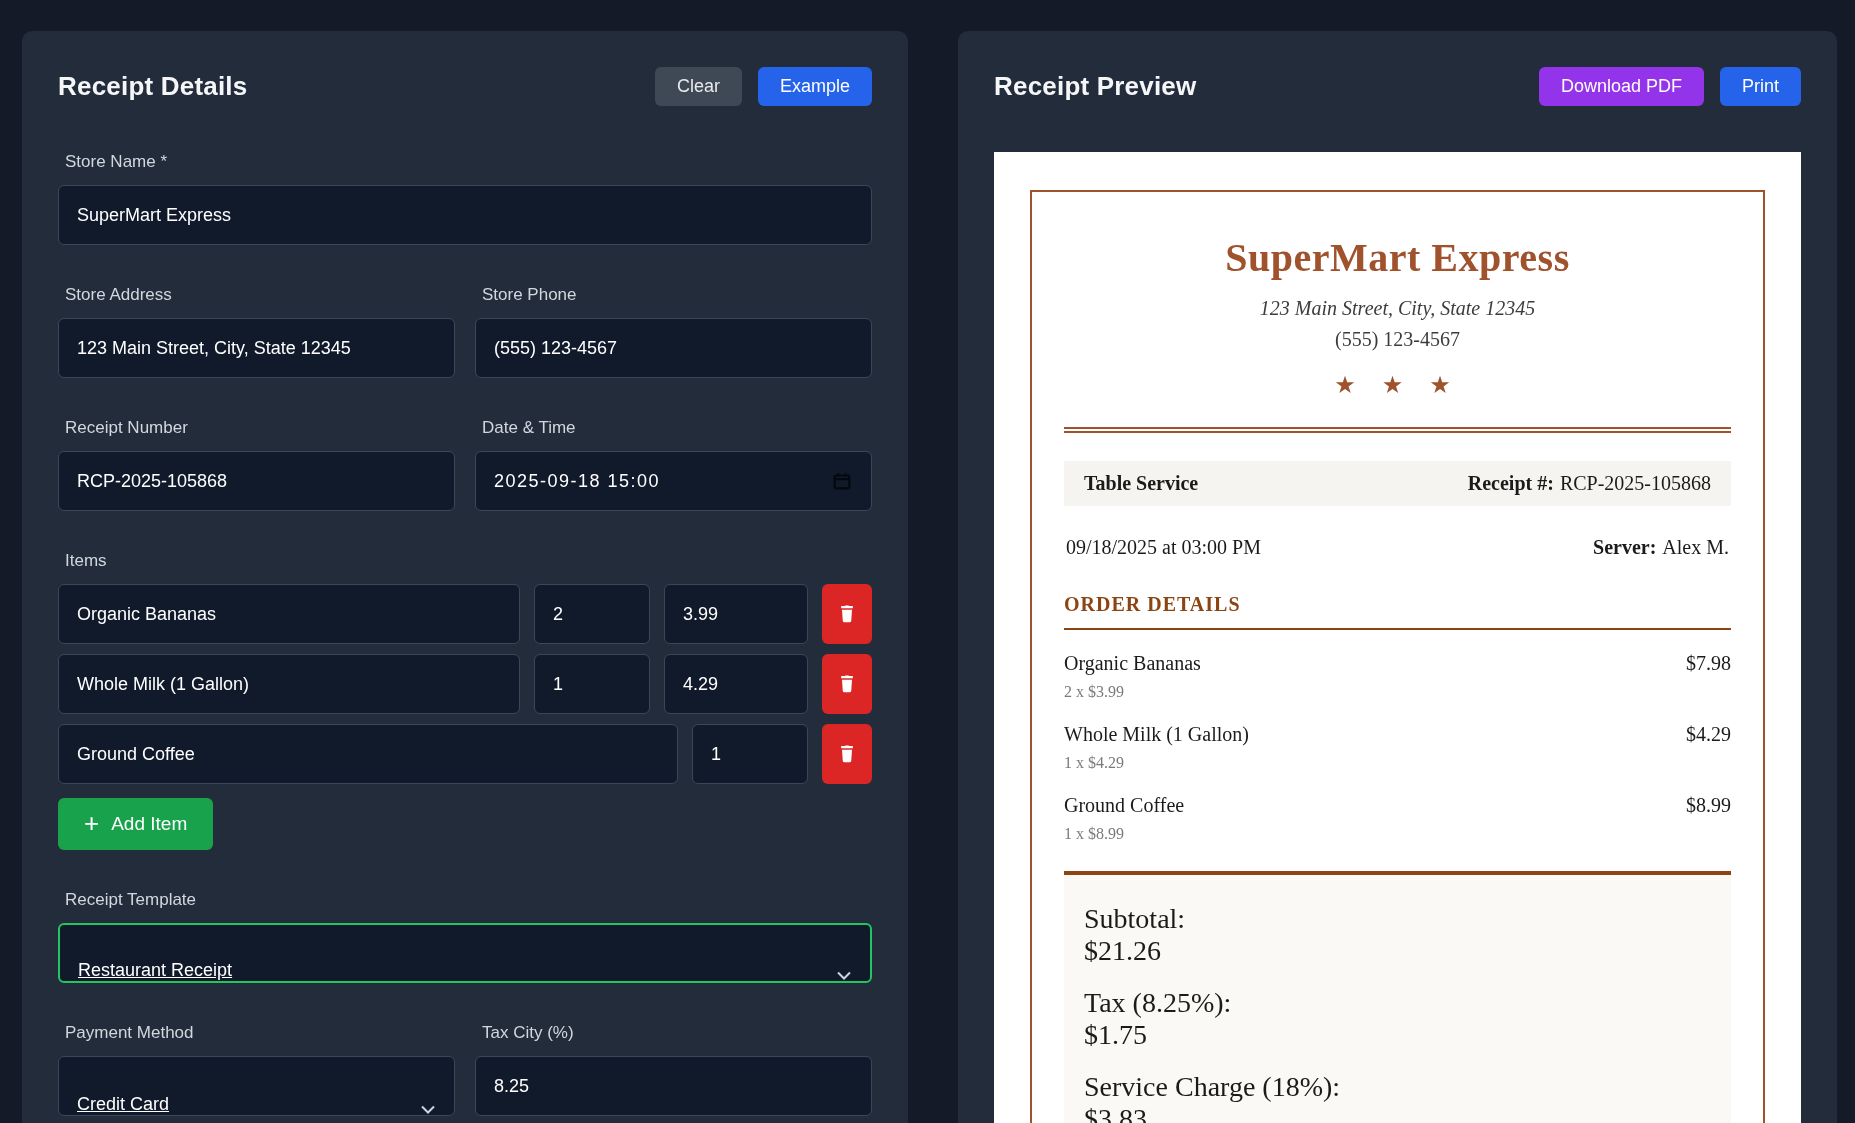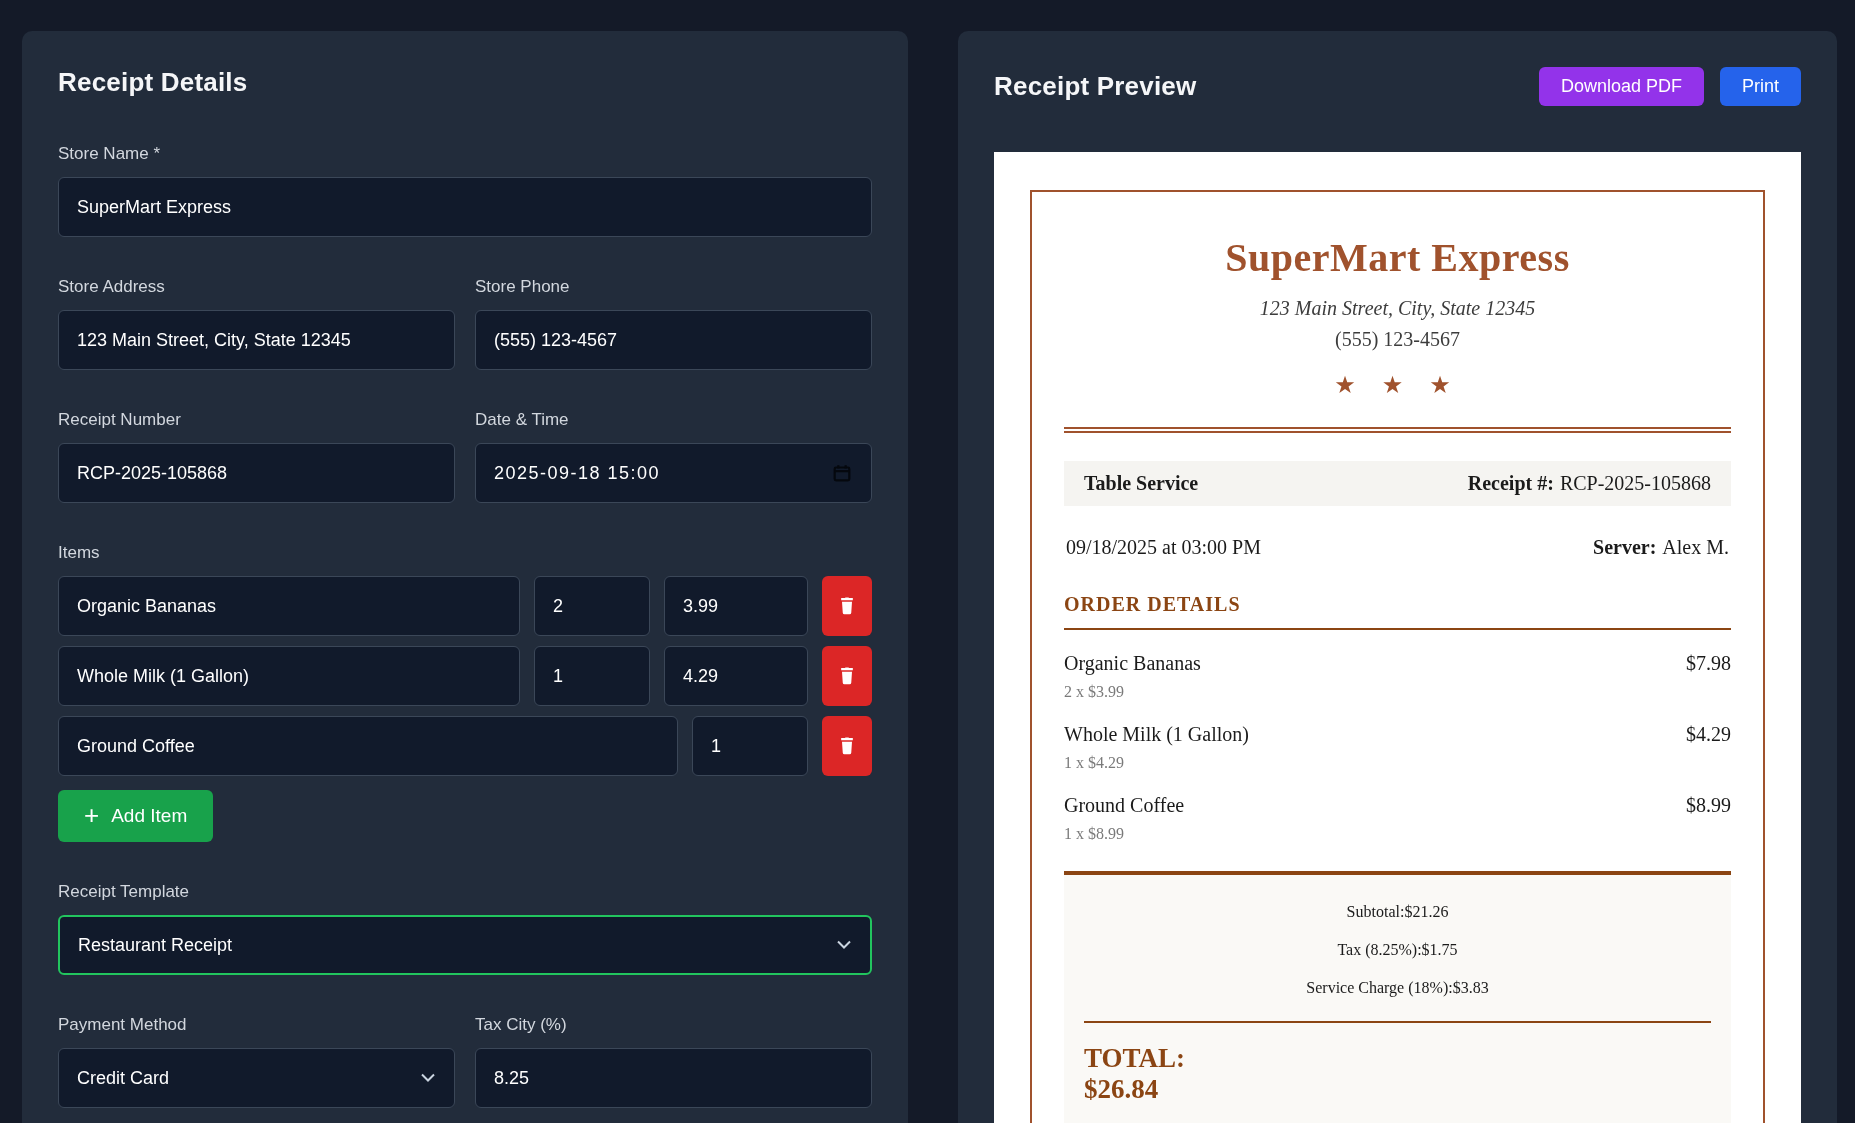--- a/index.html
+++ b/index.html
@@ -108,6 +108,10 @@
   <section class="panel panel-left">
     <div class="panel-head">
       <h1>Receipt Details</h1>
+      <div class="head-actions">
+        <button class="btn btn-gray">Clear</button>
+        <button class="btn btn-blue">Example</button>
+      </div>
     </div>
 
     <div class="group">

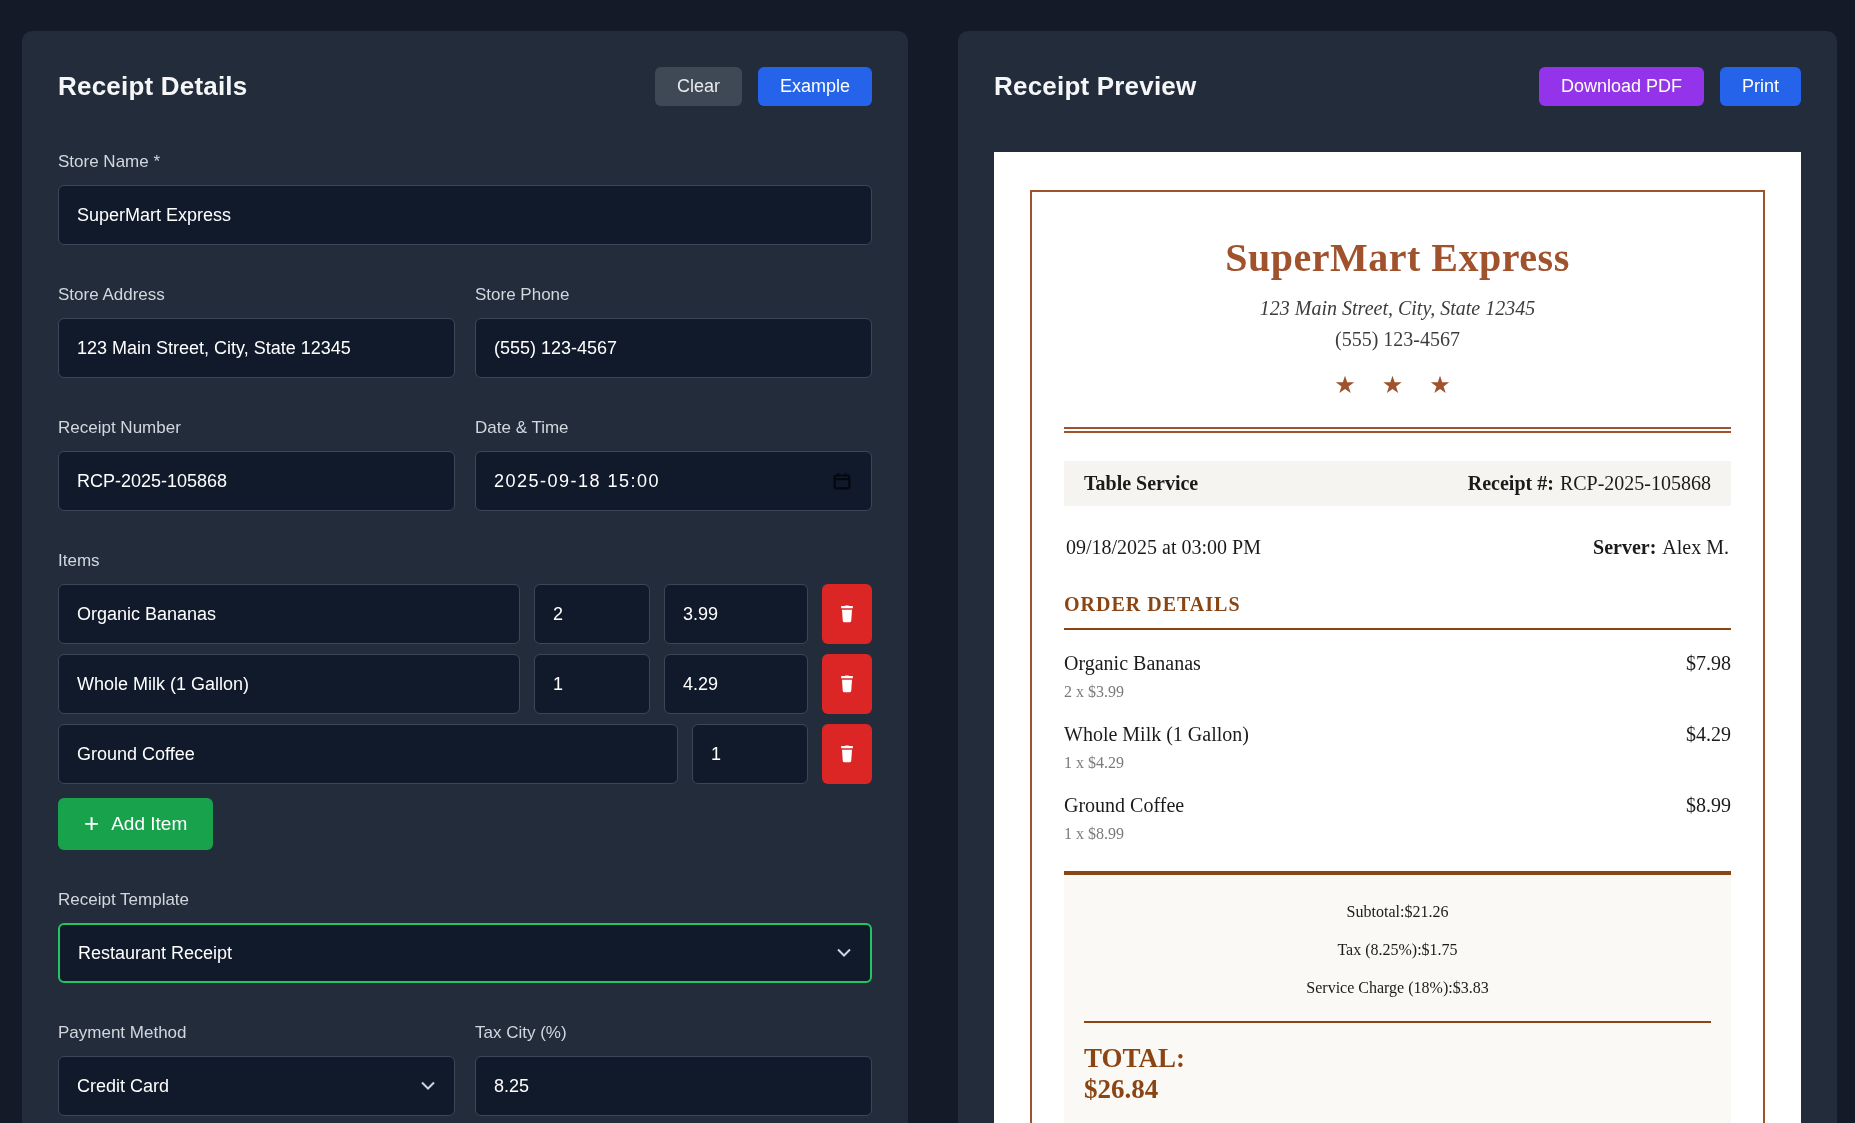--- a/index.html
+++ b/index.html
@@ -33,7 +33,7 @@
   .group { margin-top: 40px; }
   .group:first-of-type { margin-top: 0; }
   .two-col { display: grid; grid-template-columns: 1fr 1fr; gap: 20px; }
-  label { display: block; color: #d2d7de; font-size: 17px; margin-bottom: 13px; }
+  label { display: block; color: #d2d7de; font-size: 17px; margin-bottom: 13px; margin-left: 7px; }
   .input {
     width: 100%; height: 60px; background: #111a2b;
     border: 1px solid #3b4758; border-radius: 6px;

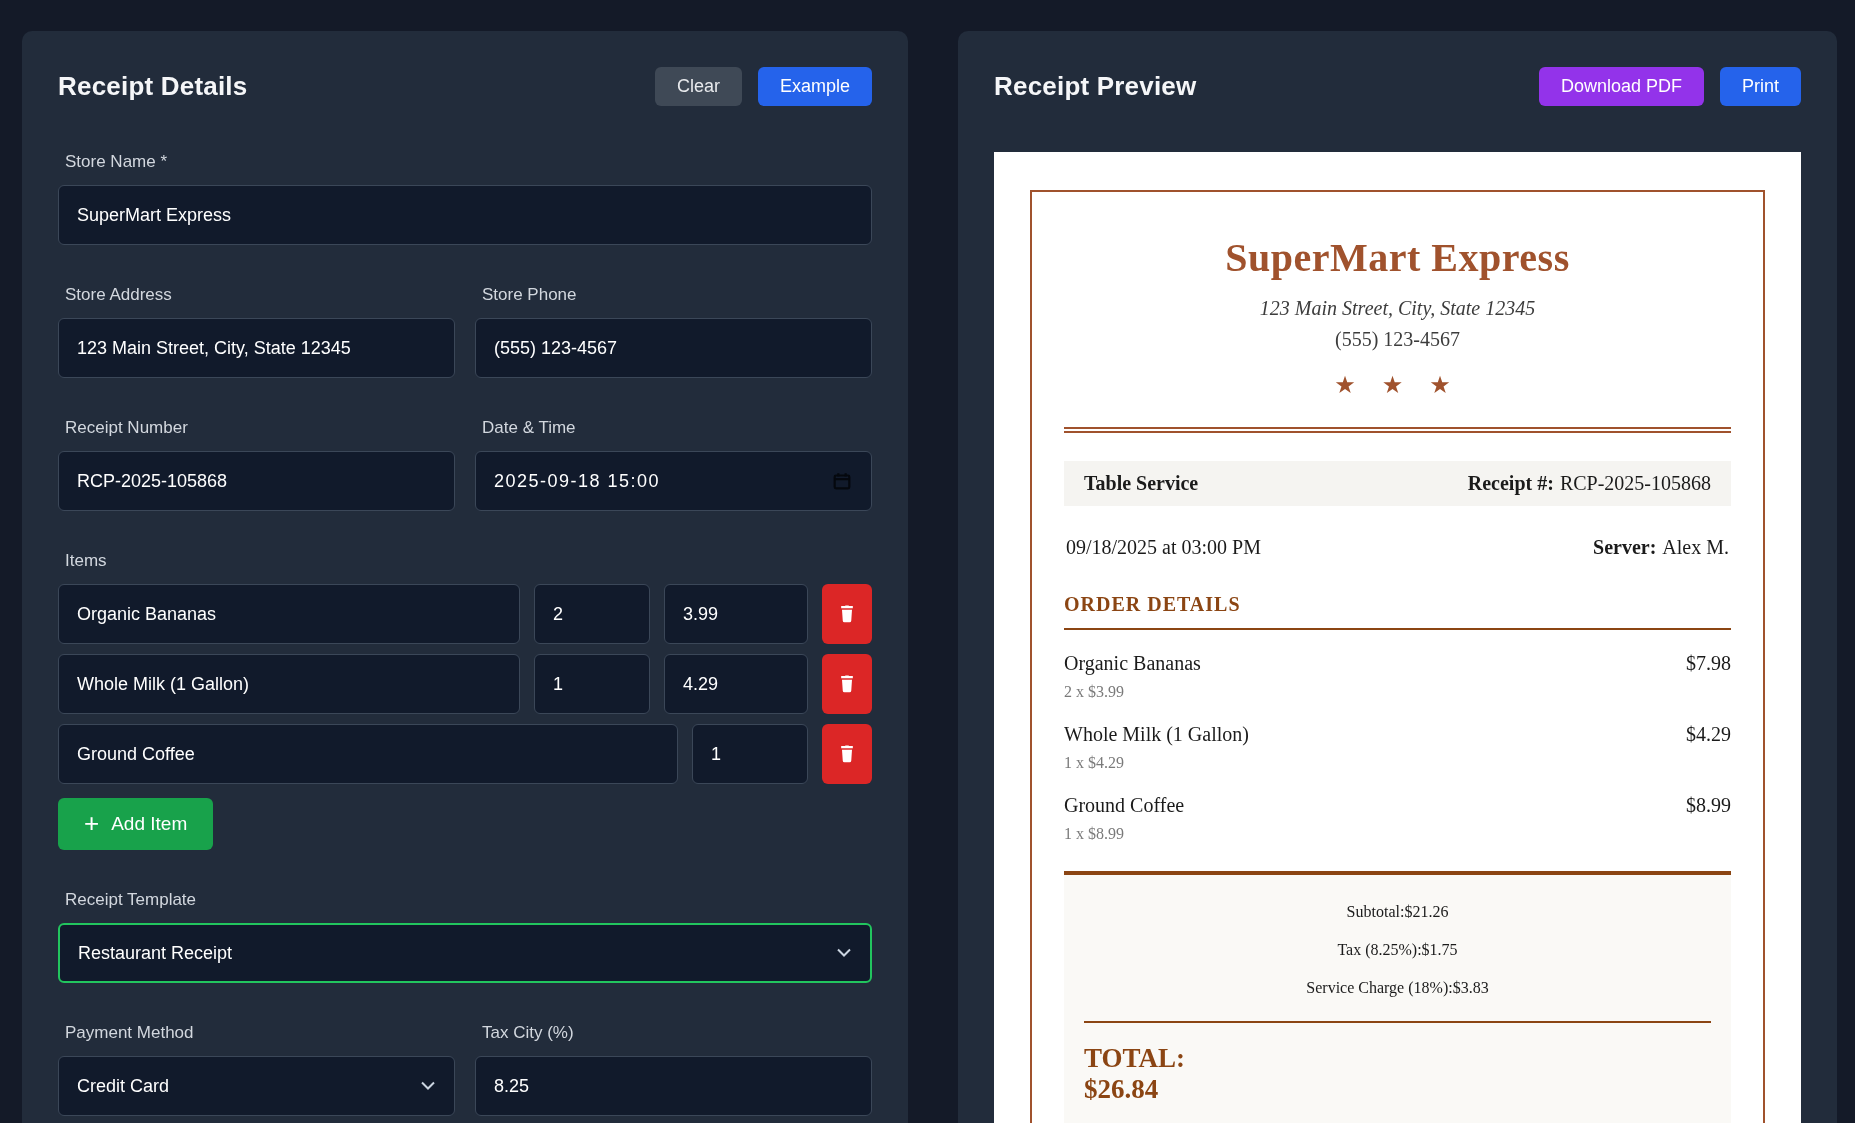--- a/index.html
+++ b/index.html
@@ -95,7 +95,7 @@
   .r-item-row { display: flex; justify-content: space-between; font-size: 20px; }
   .r-item-sub { margin-top: 8px; font-size: 16px; color: #7a7a7a; }
   .r-totals { margin-top: 28px; border-top: 4px solid #8b4513; background: #faf9f6; padding: 28px 20px 30px; }
-  .t-row { display: flex; justify-content: center; font-size: 16px; margin-top: 20px; }
+  .t-row { display: flex; justify-content: flex-start; font-size: 28px; margin-top: 20px; flex-direction: column; }
   .t-row:first-child { margin-top: 0; }
   .t-divider { margin-top: 24px; border-top: 2px solid #8b4513; }
   .t-total { margin-top: 20px; display: flex; justify-content: space-between; font-size: 27px; font-weight: 700; color: #8b4513; flex-direction: column; }

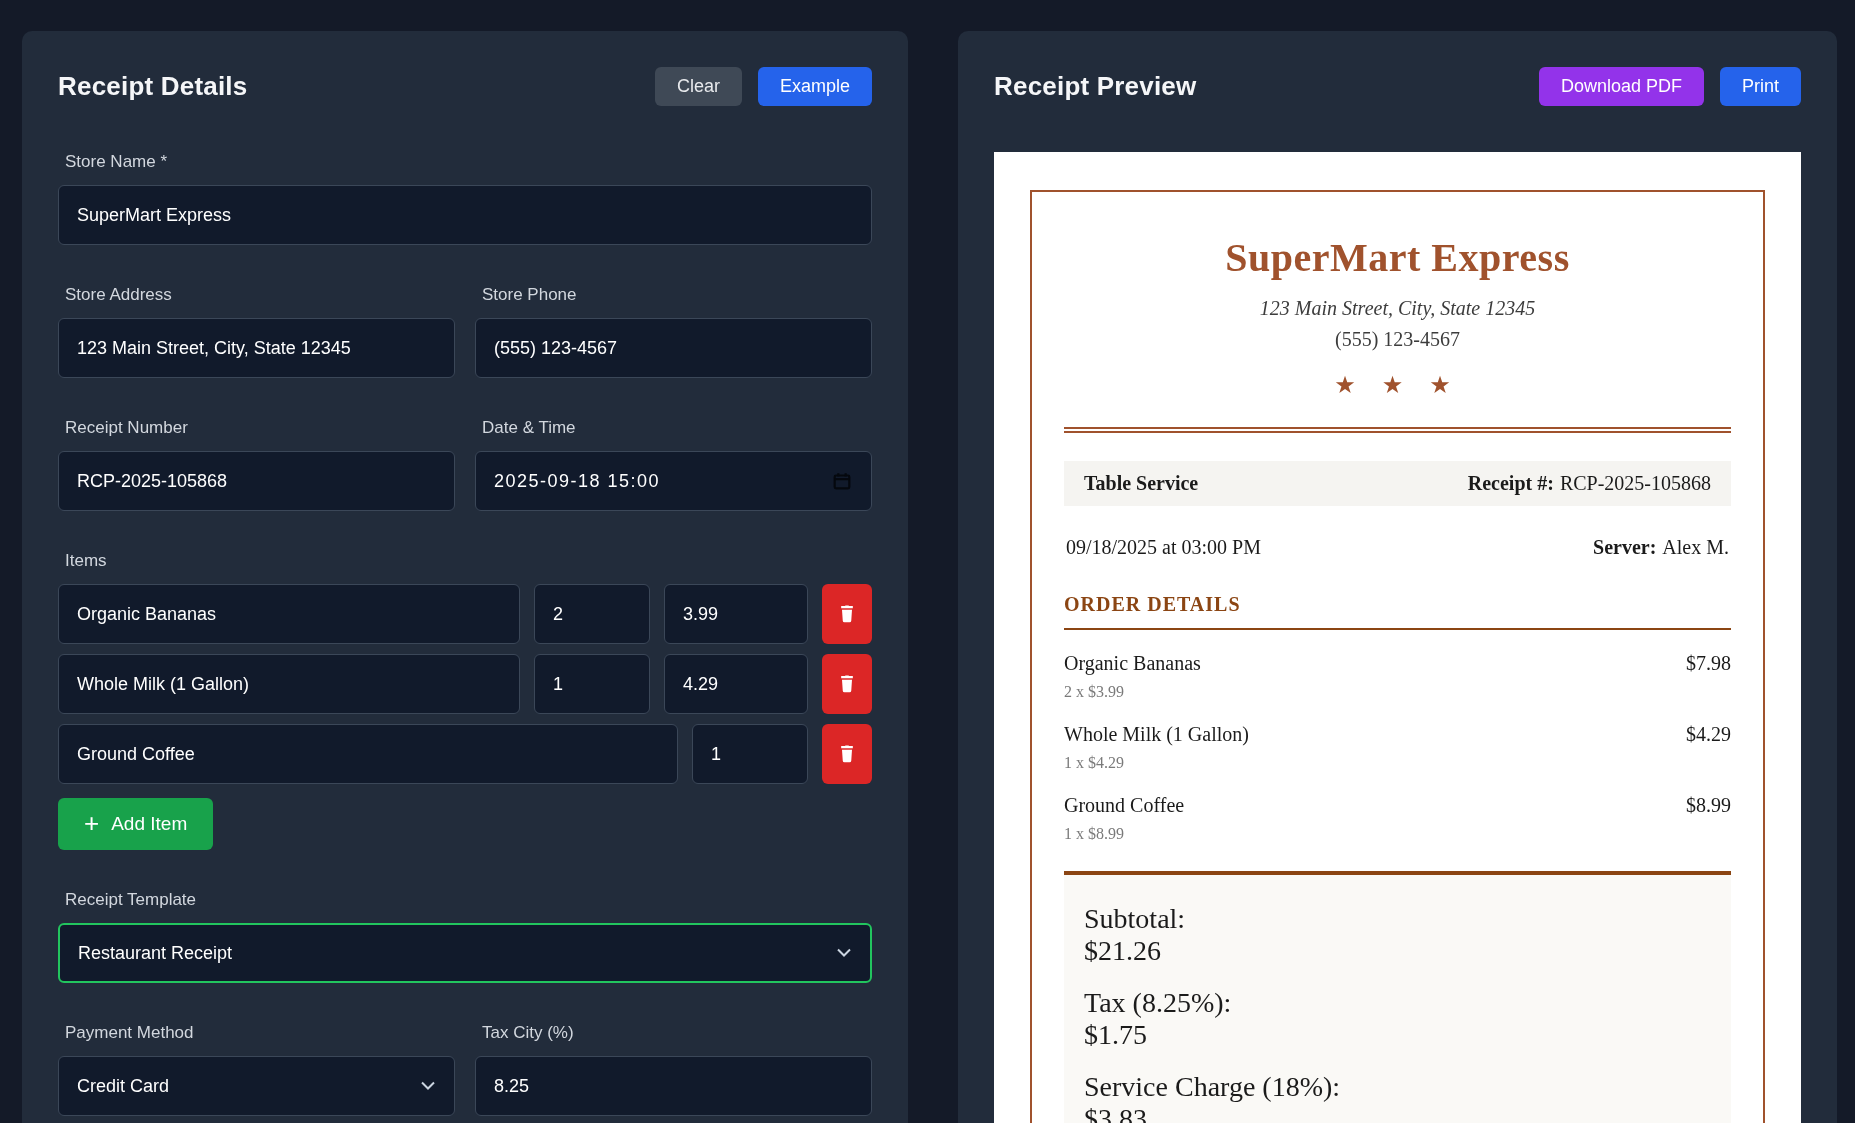--- a/index.html
+++ b/index.html
@@ -47,8 +47,9 @@
     font-family: "Liberation Sans", sans-serif;
   }
   .select {
-    display: flex; align-items: center; justify-content: space-between;
+    display: flex; align-items: flex-end; justify-content: space-between;
     cursor: pointer;
+    text-decoration: underline;
   }
   .select-green { border: 2px solid #22c55e; }
 

